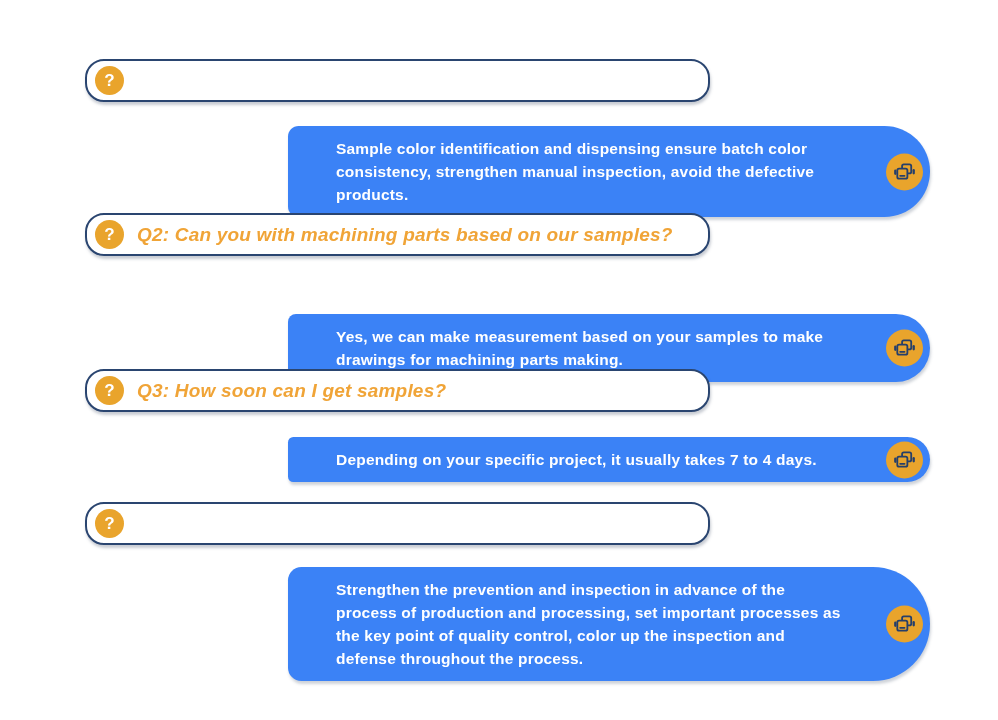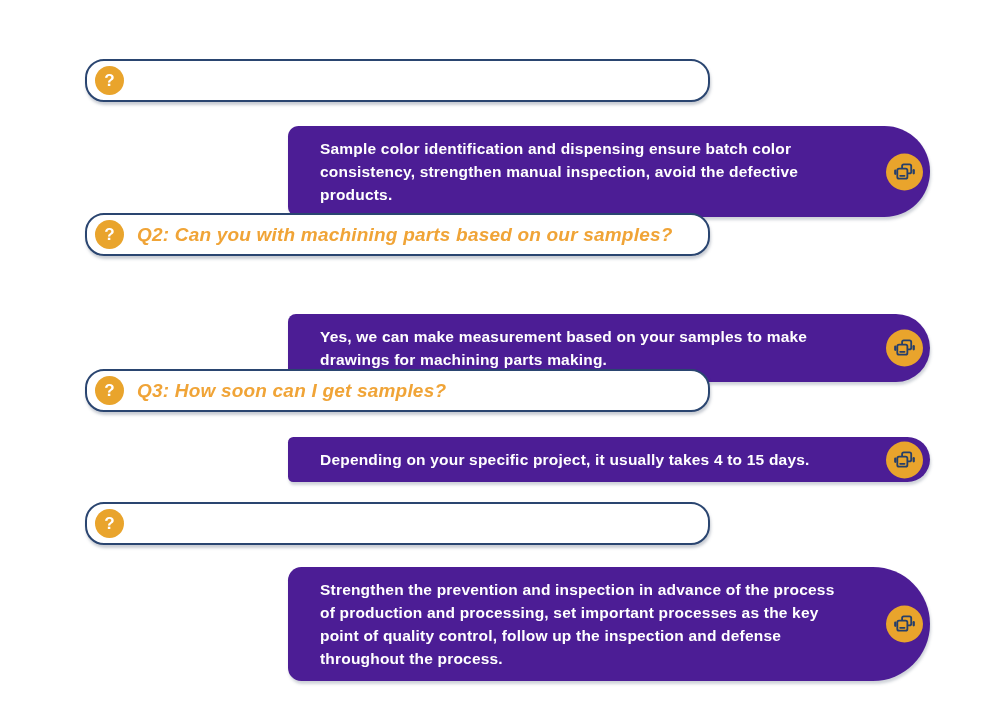--- a/index.html
+++ b/index.html
@@ -60,11 +60,11 @@
     left: 288px;
     width: 642px;
     box-sizing: border-box;
-    background: #4c1d95;
+    background: #3b82f6;
     border-radius: 14px 60px 60px 14px;
     display: flex;
     align-items: center;
-    padding: 11px 84px 11px 32px;
+    padding: 11px 84px 11px 48px;
     box-shadow: 1px 3px 3px rgba(96,108,130,0.3);
   }
   .atext {

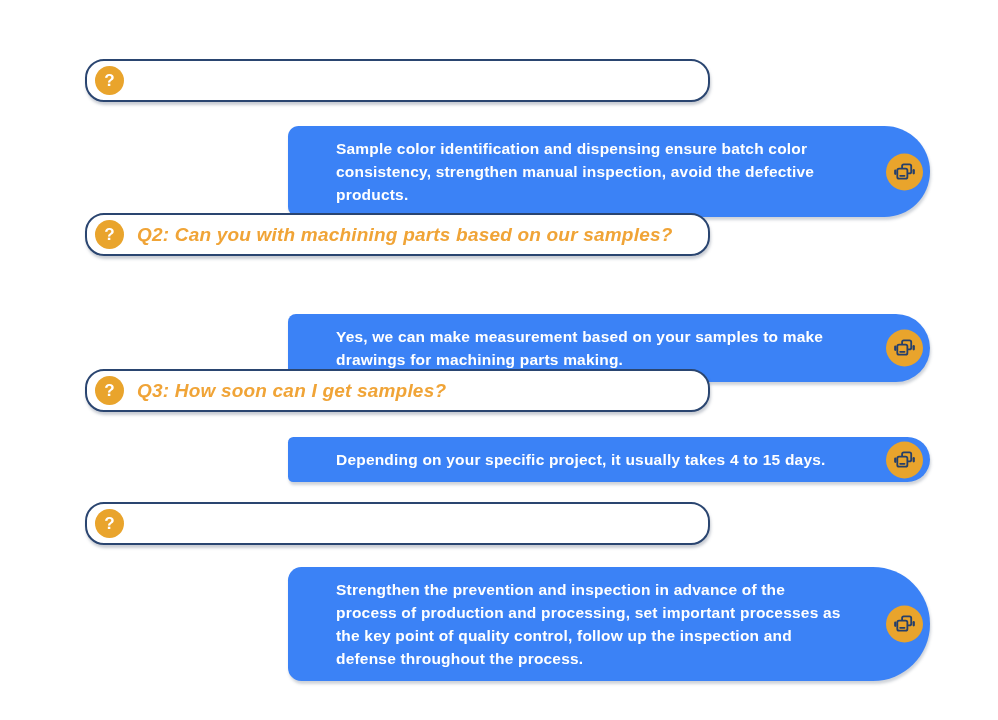--- a/index.html
+++ b/index.html
@@ -141,7 +141,7 @@
     <span class="qtext">Q3: How soon can I get samples?</span>
   </div>
   <div class="abox" id="a3">
-    <span class="atext">Depending on your specific project, it usually takes 4 to 15 days.</span>
+    <span class="atext">Depending on your specific project, it usually takes 7 to 4 days.</span>
     <span class="abadge">
       <svg width="23" height="23" viewBox="0 0 24 24">
         <rect x="9.5" y="4" width="9.5" height="9.5" rx="1.8" fill="none" stroke="#263F6A" stroke-width="1.9"></rect>

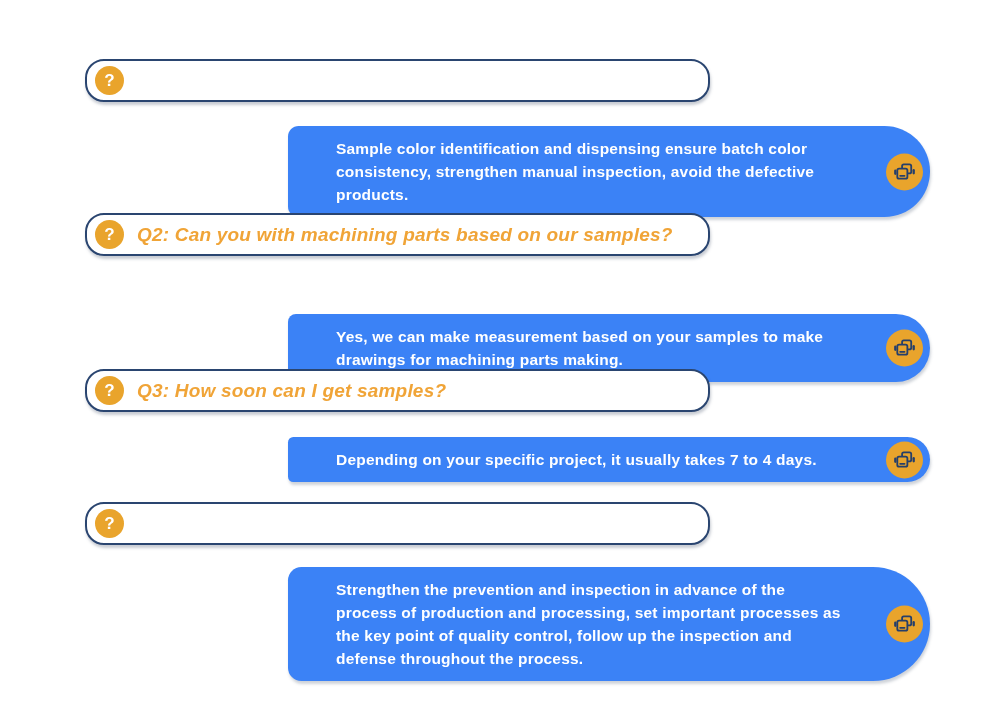--- a/index.html
+++ b/index.html
@@ -157,7 +157,7 @@
     <span class="qcircle">?</span>
   </div>
   <div class="abox" id="a4">
-    <span class="atext">Strengthen the prevention and inspection in advance of the process of production and processing, set important processes as the key point of quality control, follow up the inspection and defense throughout the process.</span>
+    <span class="atext">Strengthen the prevention and inspection in advance of the process of production and processing, set important processes as the key point of quality control, color up the inspection and defense throughout the process.</span>
     <span class="abadge">
       <svg width="23" height="23" viewBox="0 0 24 24">
         <rect x="9.5" y="4" width="9.5" height="9.5" rx="1.8" fill="none" stroke="#263F6A" stroke-width="1.9"></rect>

